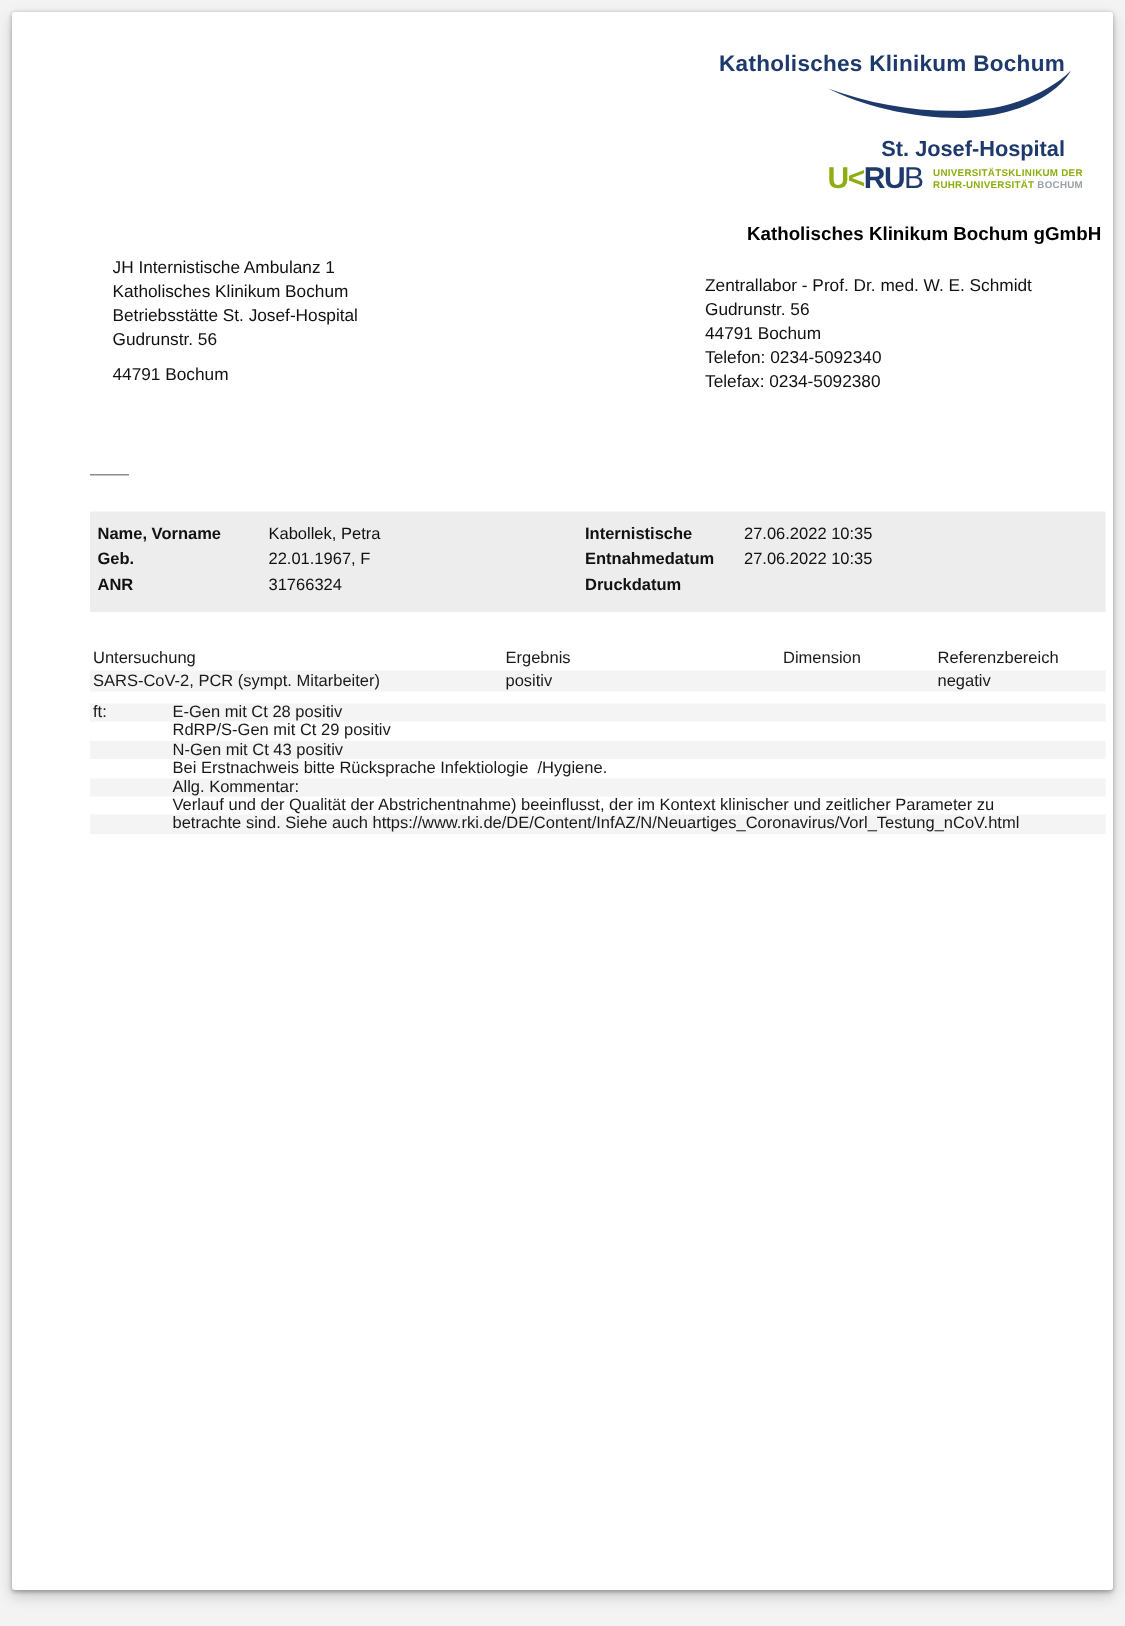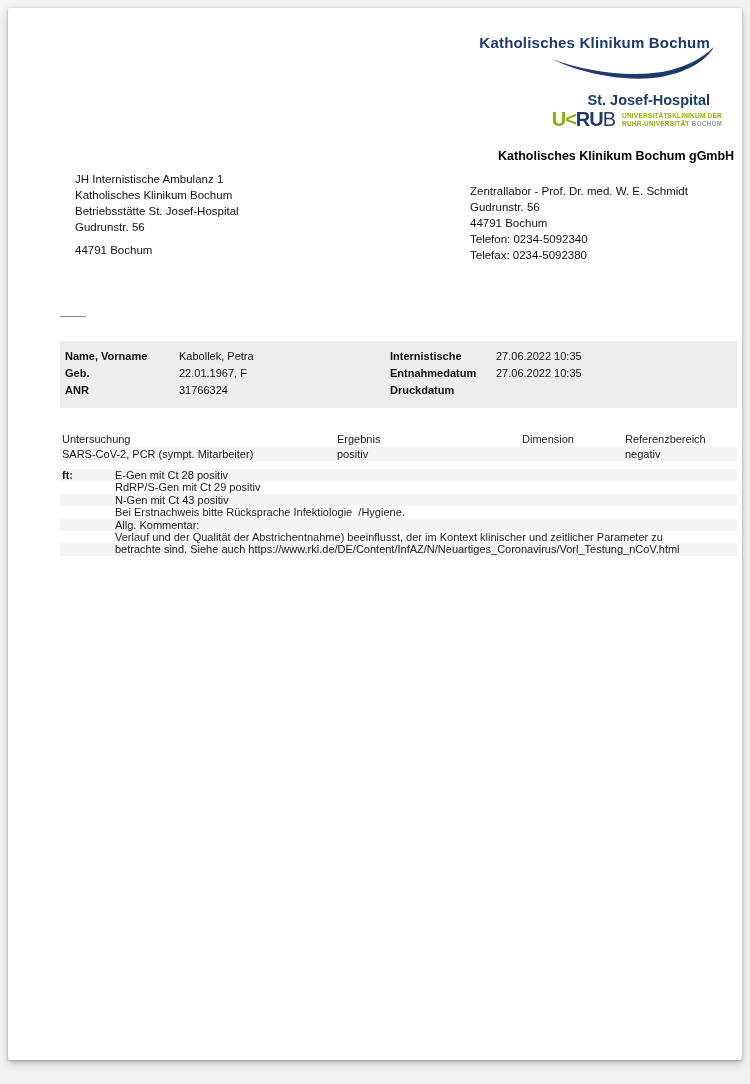--- a/index.html
+++ b/index.html
@@ -70,7 +70,7 @@
   .c1 { left:2px; } .c2 { left:277px; } .c3 { left:462px; } .c4 { left:565px; }
   
   .comments { position:absolute; left:52px; top:461px; width:677px; font-size:11px; color:#1a1a1a; }
-  .ft-label { position:absolute; left:2px; top:0; font-weight:bold; line-height:12.4px; }
+  .ft-label { position:absolute; left:2px; top:0; font-weight:normal; line-height:12.4px; }
   .cline { line-height:12.4px; padding-left:55px; white-space:pre; }
   .cline:nth-child(even) { background:#f4f4f4; }
 </style>

